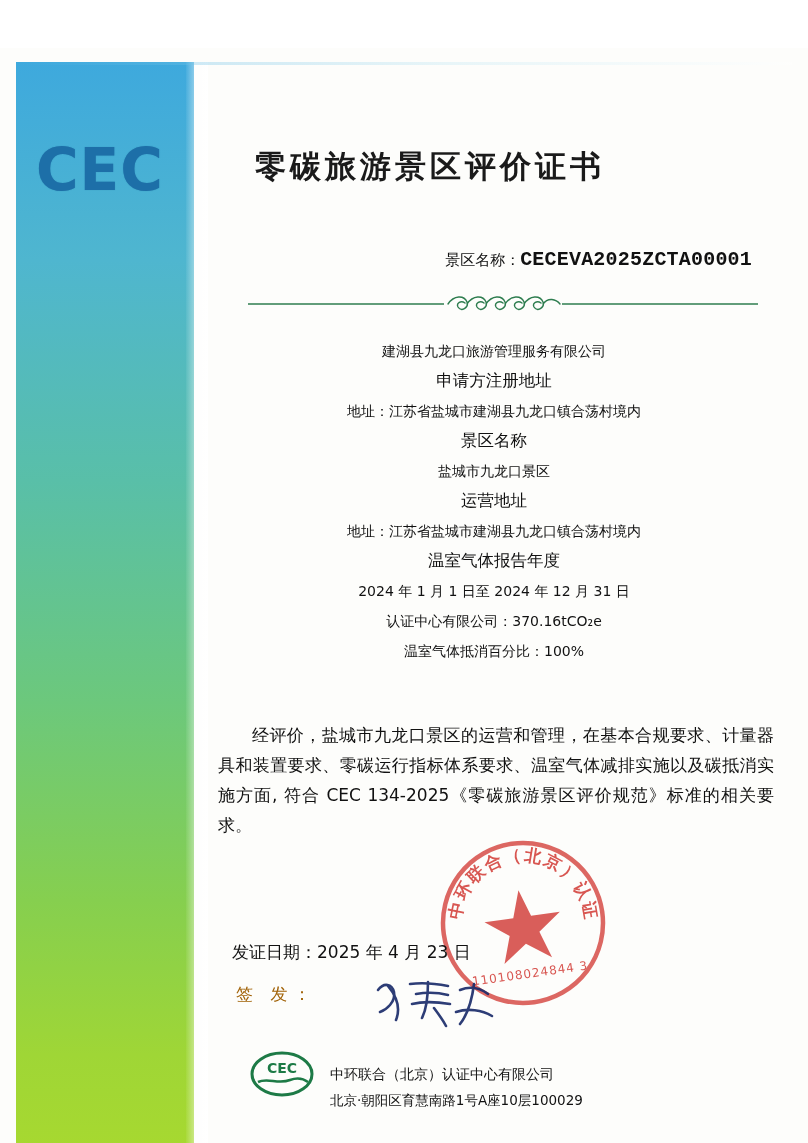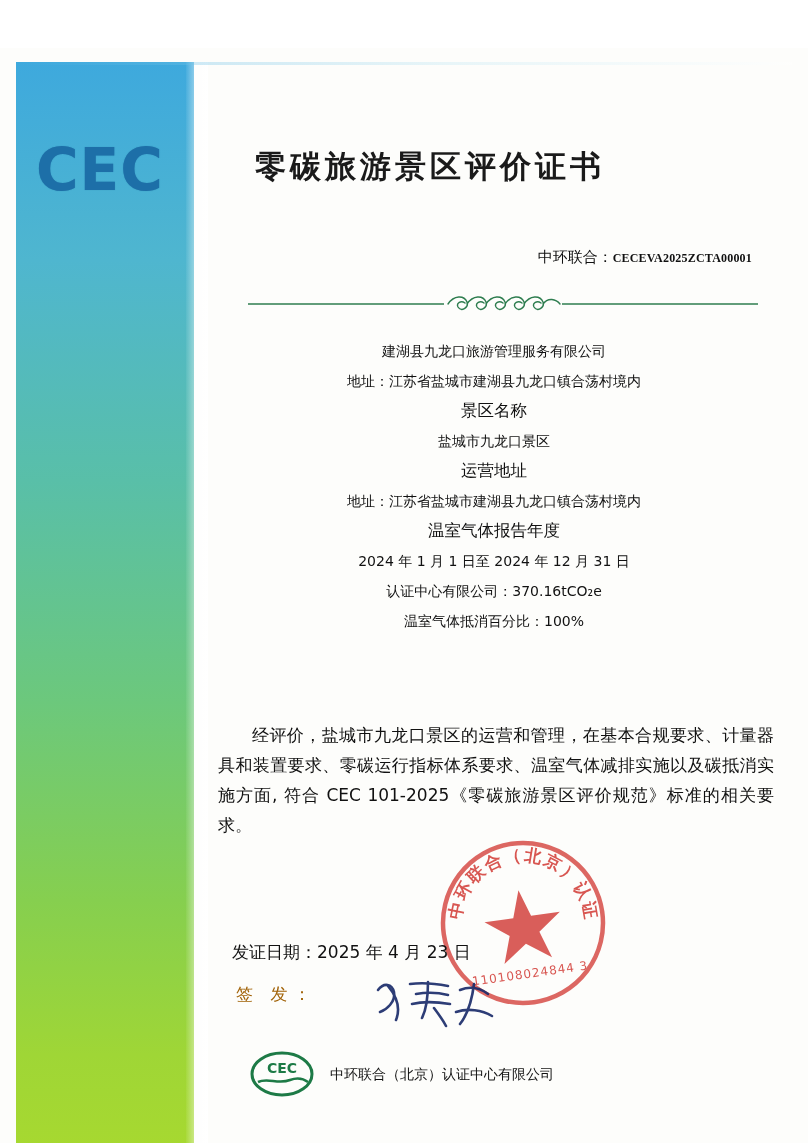--- a/index.html
+++ b/index.html
@@ -227,7 +227,7 @@
   <div class="title">零碳旅游景区评价证书</div>
 
   <div class="cert-no">
-    <span class="label">中环联合：</span><span class="value">CECEVA2025ZCTA00001</span>
+    <span class="label">景区名称：</span><span class="value">CECEVA2025ZCTA00001</span>
   </div>
 
   <div class="divider">

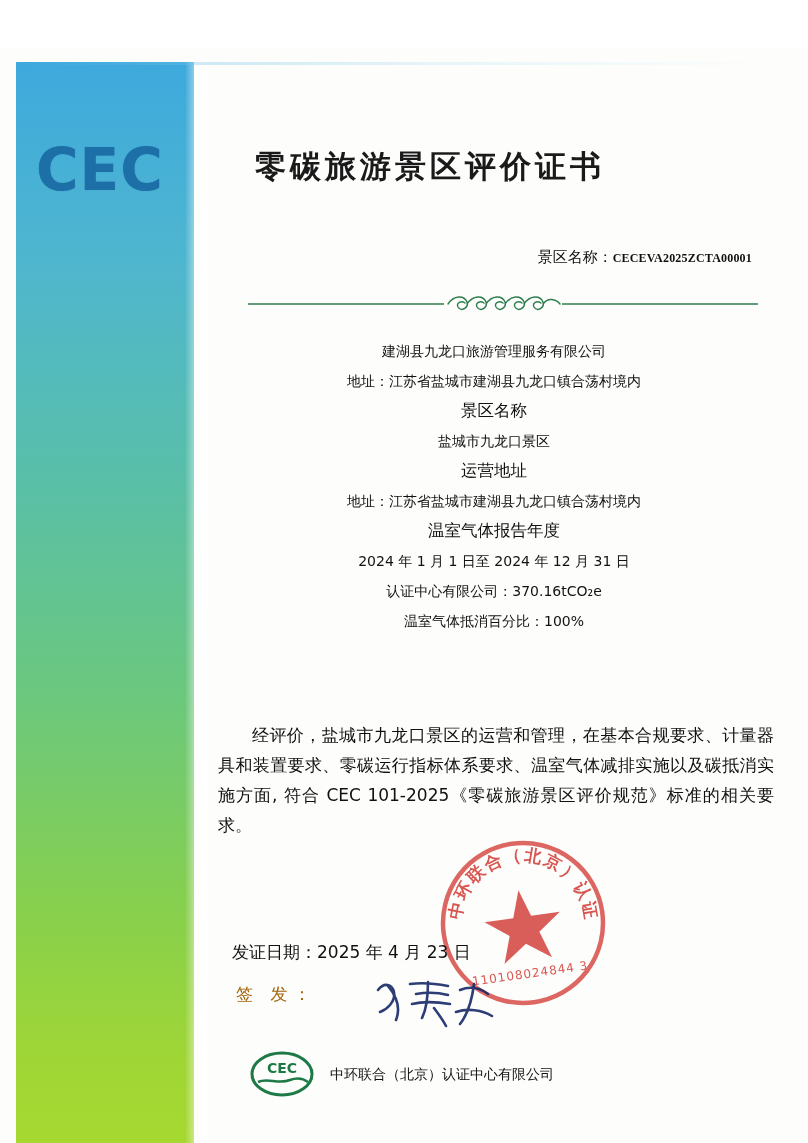--- a/index.html
+++ b/index.html
@@ -91,9 +91,9 @@
     font-size: 15px;
   }
   .cert-no .value {
-    font-family: Liberation Serif, serif;
+    font-family: Liberation Mono, monospace;
     font-weight: bold;
-    font-size: 12px;
+    font-size: 20px;
     letter-spacing: 0.2px;
   }
 

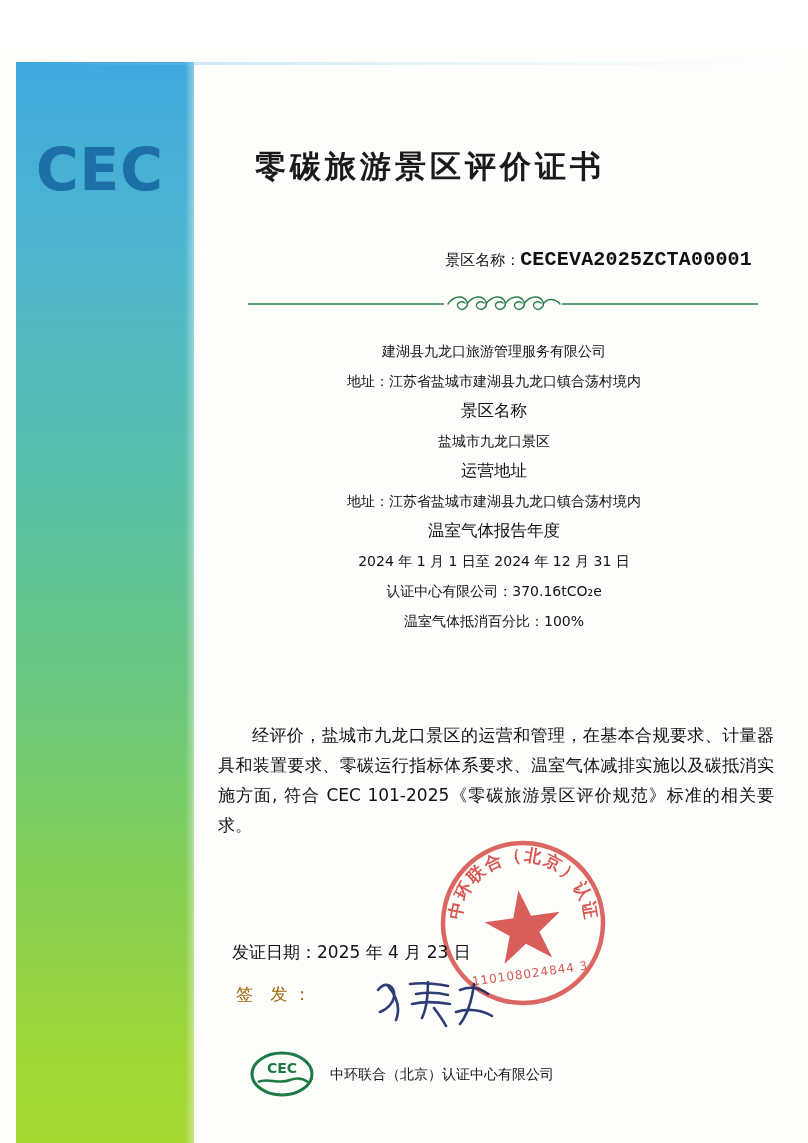--- a/index.html
+++ b/index.html
@@ -245,6 +245,7 @@
 
   <div class="body-block">
     <div class="line">建湖县九龙口旅游管理服务有限公司</div>
+    <div class="line small-label">申请方注册地址</div>
     <div class="line">地址：江苏省盐城市建湖县九龙口镇合荡村境内</div>
     <div class="line small-label">景区名称</div>
     <div class="line">盐城市九龙口景区</div>

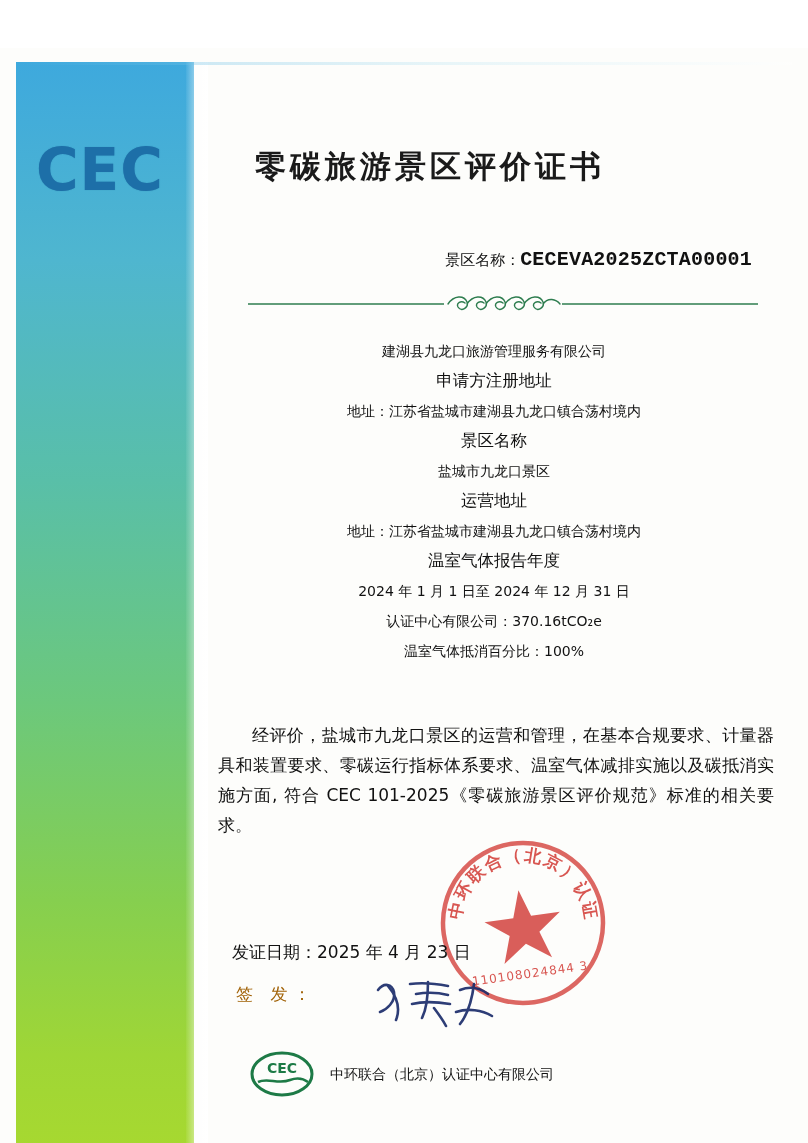--- a/index.html
+++ b/index.html
@@ -257,7 +257,7 @@
     <div class="line">温室气体抵消百分比：100%</div>
   </div>
 
-  <div class="statement">经评价，盐城市九龙口景区的运营和管理，在基本合规要求、计量器具和装置要求、零碳运行指标体系要求、温室气体减排实施以及碳抵消实施方面, 符合 CEC 101-2025《零碳旅游景区评价规范》标准的相关要求。</div>
+  <div class="statement">经评价，盐城市九龙口景区的运营和管理，在基本合规要求、计量器具和装置要求、零碳运行指标体系要求、温室气体减排实施以及碳抵消实施方面, 符合 CEC 134-2025《零碳旅游景区评价规范》标准的相关要求。</div>
 
   <div class="seal">
     <svg width="170" height="170" viewBox="0 0 170 170" xmlns="http://www.w3.org/2000/svg">

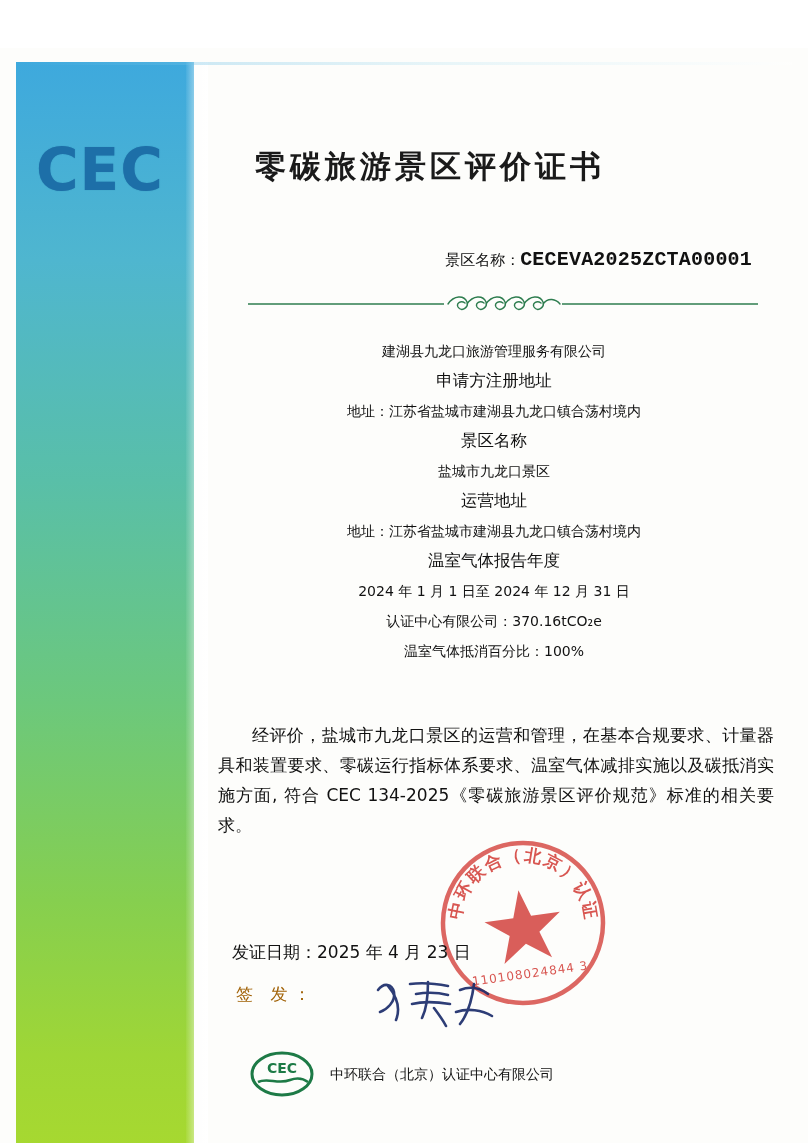--- a/index.html
+++ b/index.html
@@ -305,6 +305,7 @@
   </div>
 
   <div class="footer-org">中环联合（北京）认证中心有限公司</div>
+  <div class="footer-addr">北京·朝阳区育慧南路1号A座10层100029</div>
 
 </div>
 

